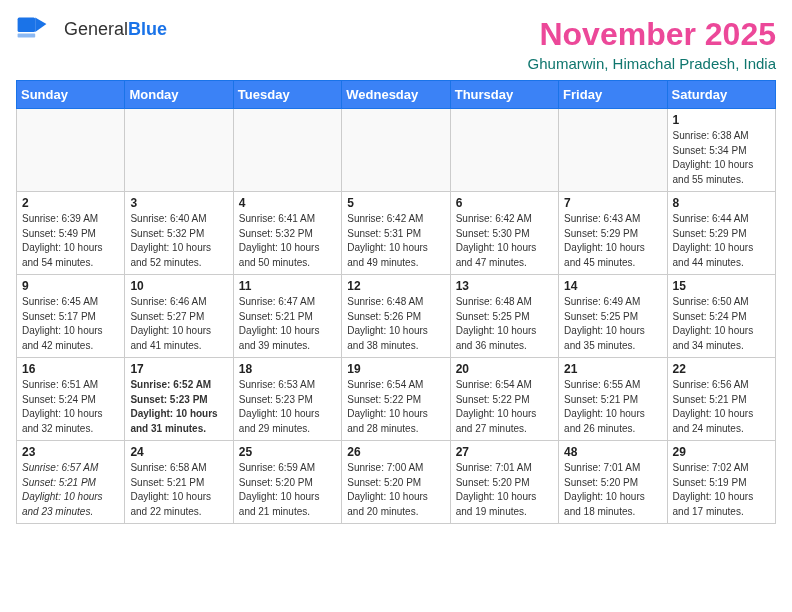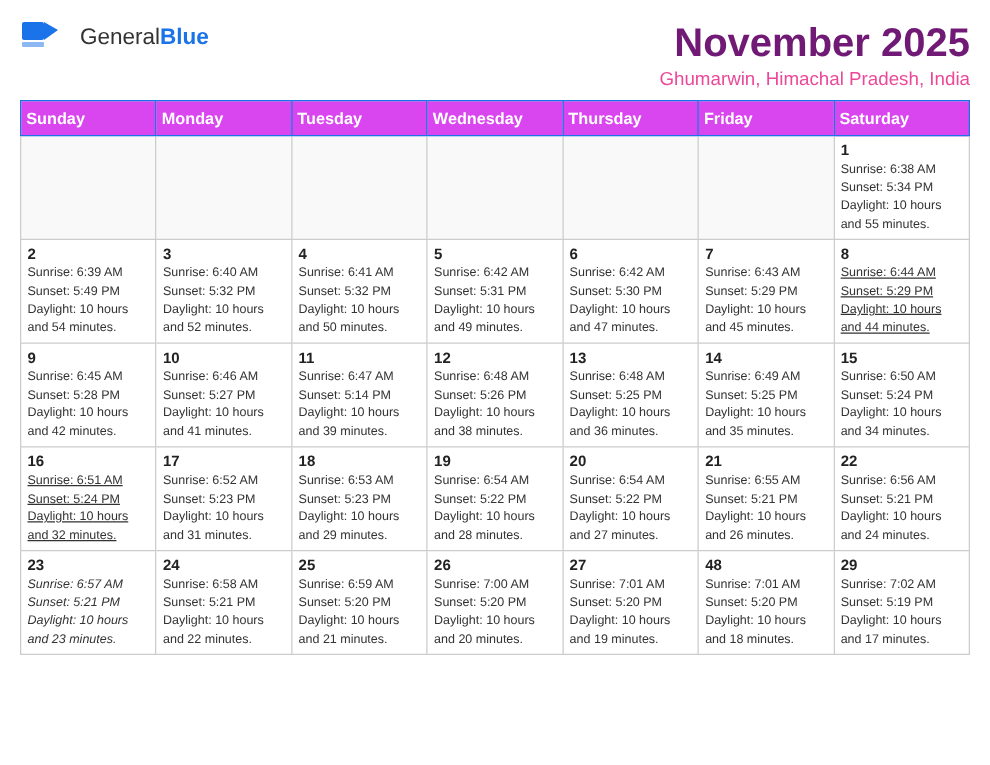--- a/index.html
+++ b/index.html
@@ -41,7 +41,7 @@
     .month-title {
       font-size: 32px;
       font-weight: bold;
-      color: #701a75;
+      color: #ec4899;
     }
     .location {
       font-size: 15px;

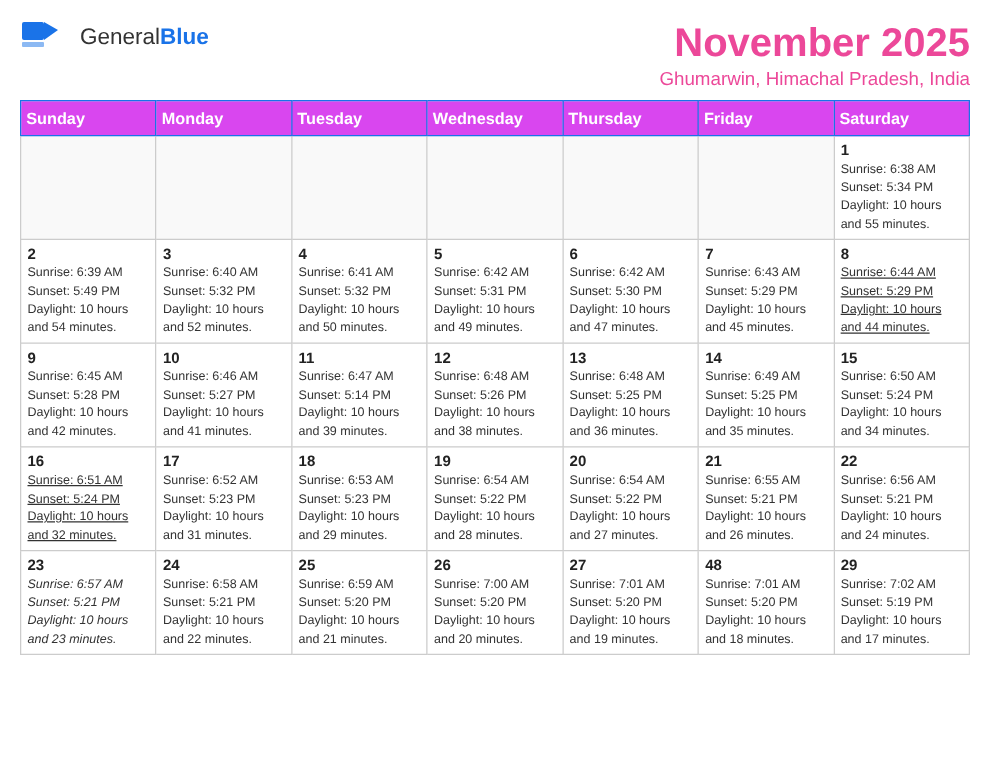--- a/index.html
+++ b/index.html
@@ -45,7 +45,7 @@
     }
     .location {
       font-size: 15px;
-      color: #ec4899;
+      color: #0f766e;
       margin-top: 2px;
     }
     .calendar {

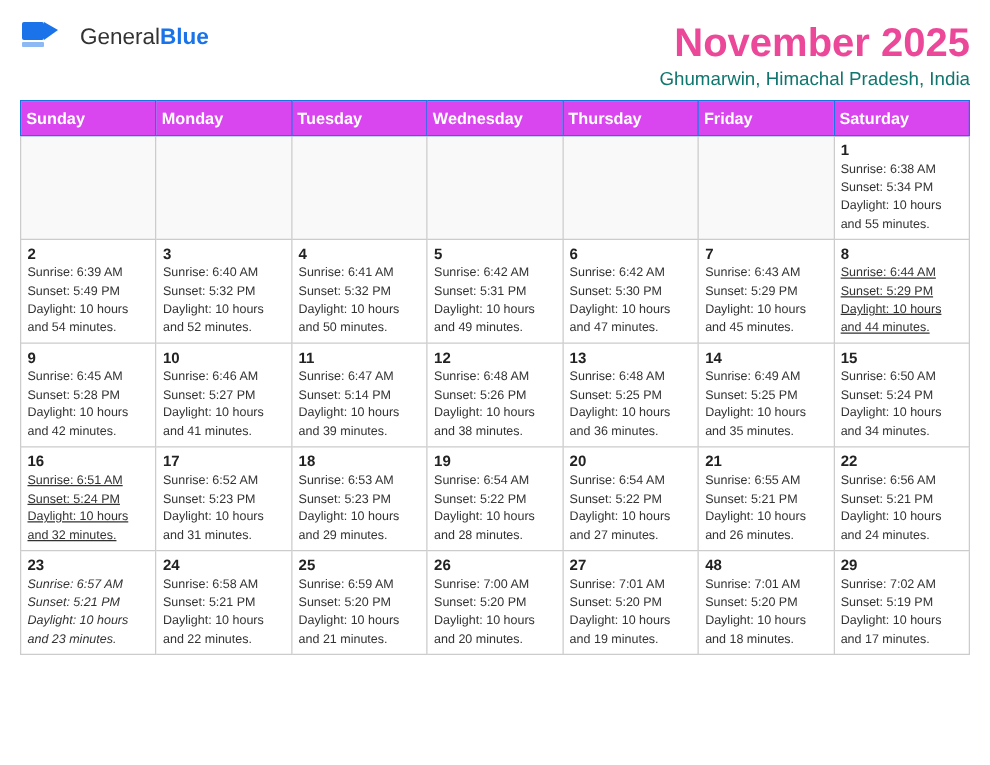--- a/index.html
+++ b/index.html
@@ -54,7 +54,7 @@
       border: 1px solid #ccc;
     }
     .calendar th {
-      background: #d946ef;
+      background: #3b82f6;
       color: #fff;
       font-size: 13px;
       font-weight: bold;

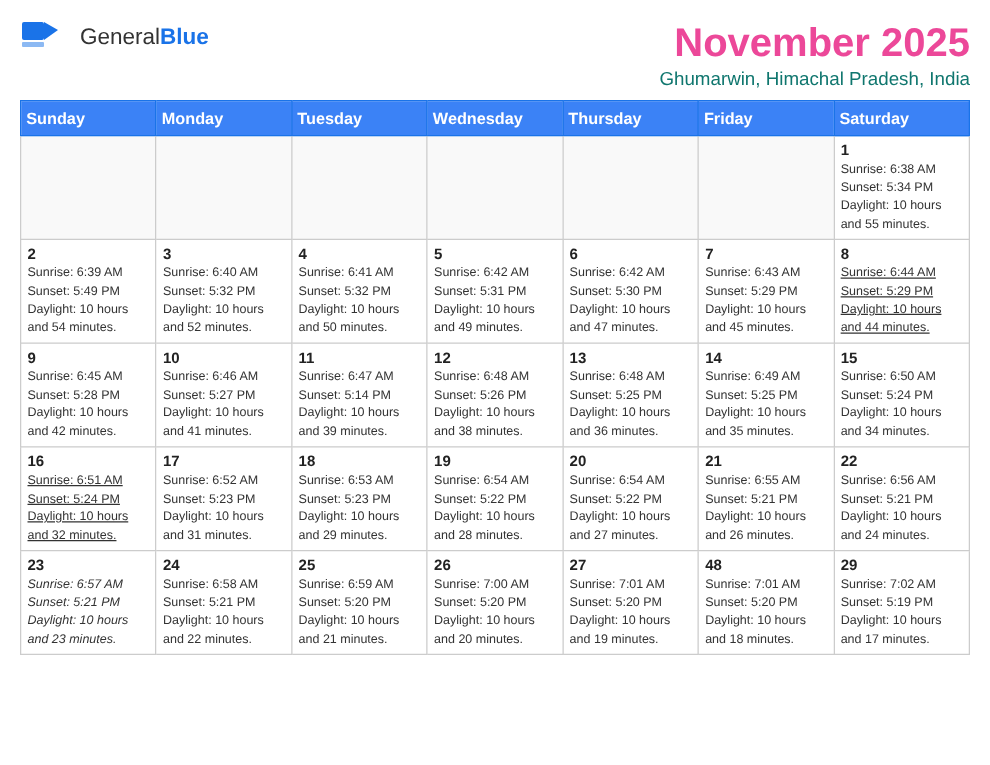--- a/index.html
+++ b/index.html
@@ -183,7 +183,7 @@
         </td>
         <td>
           <span class="day-num">8</span>
-          <div class="day-info" style="white-space: pre-line; text-decoration: underline;">Sunrise: 6:44 AM
+          <div class="day-info" style="white-space: pre-line;">Sunrise: 6:44 AM
 Sunset: 5:29 PM
 Daylight: 10 hours
 and 44 minutes.</div>

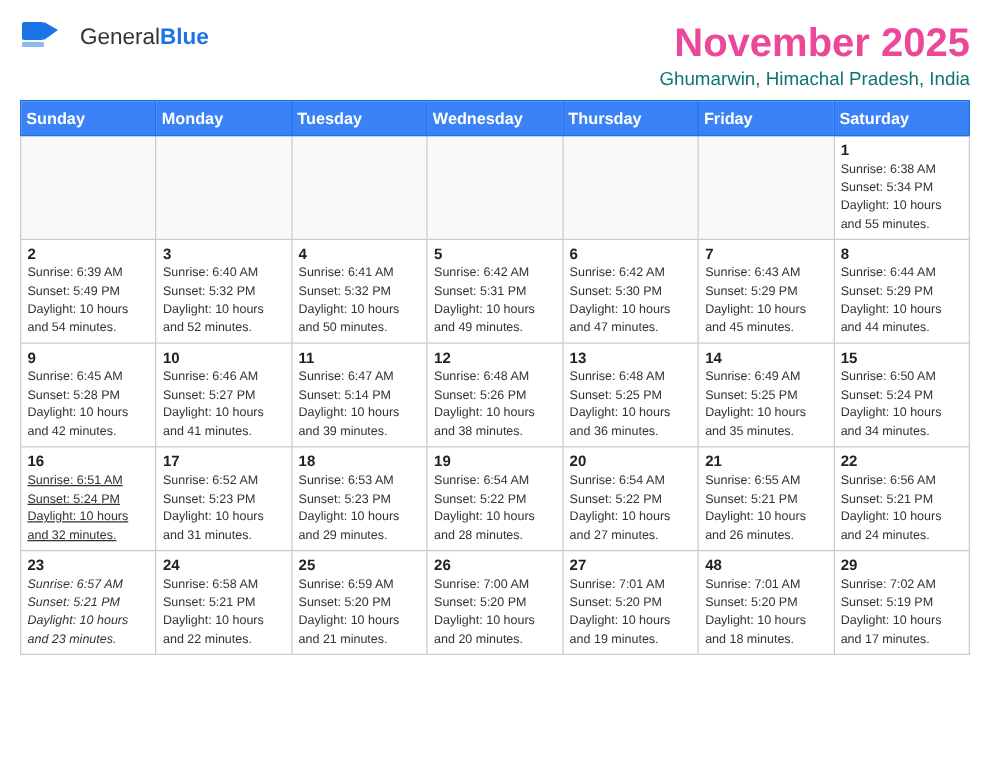--- a/index.html
+++ b/index.html
@@ -193,7 +193,7 @@
         <td>
           <span class="day-num">9</span>
           <div class="day-info" style="white-space: pre-line;">Sunrise: 6:45 AM
-Sunset: 5:28 PM
+Sunset: 5:17 PM
 Daylight: 10 hours
 and 42 minutes.</div>
         </td>

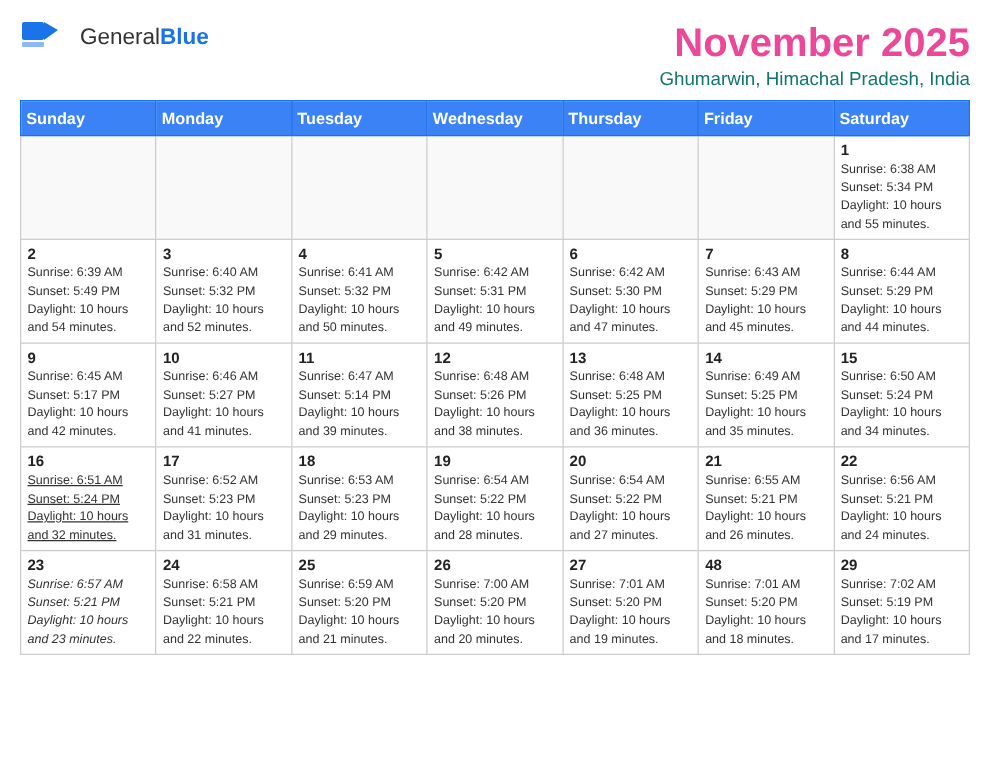--- a/index.html
+++ b/index.html
@@ -207,7 +207,7 @@
         <td>
           <span class="day-num">11</span>
           <div class="day-info" style="white-space: pre-line;">Sunrise: 6:47 AM
-Sunset: 5:14 PM
+Sunset: 5:21 PM
 Daylight: 10 hours
 and 39 minutes.</div>
         </td>

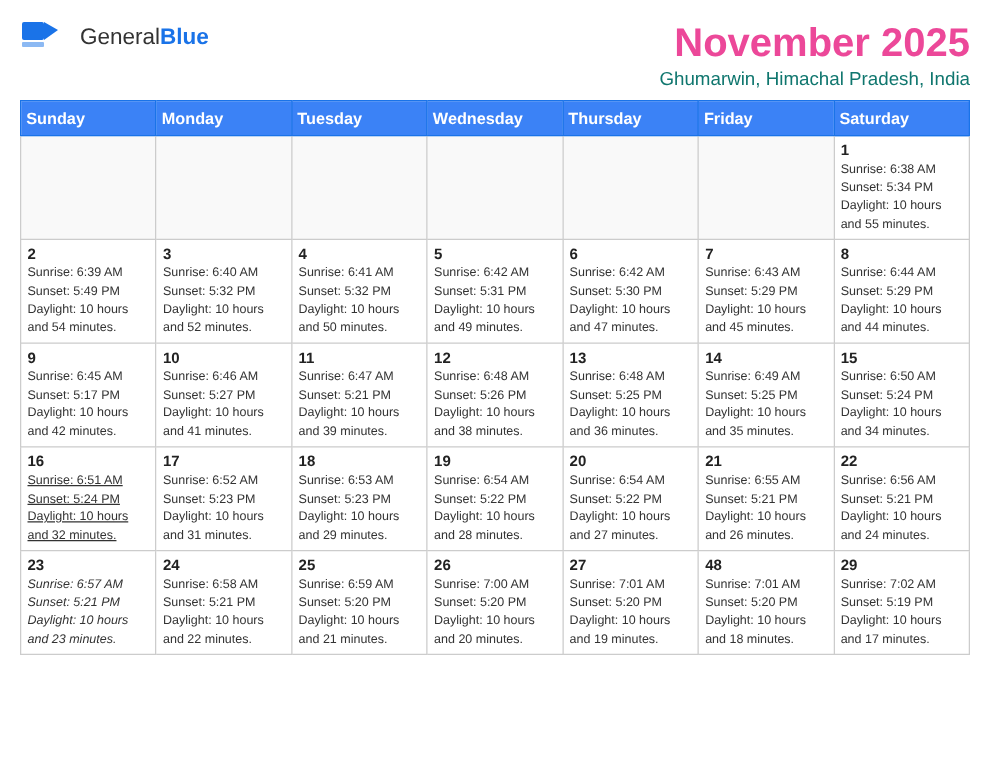--- a/index.html
+++ b/index.html
@@ -243,7 +243,7 @@
       <tr>
         <td>
           <span class="day-num">16</span>
-          <div class="day-info" style="white-space: pre-line; text-decoration: underline;">Sunrise: 6:51 AM
+          <div class="day-info" style="white-space: pre-line;">Sunrise: 6:51 AM
 Sunset: 5:24 PM
 Daylight: 10 hours
 and 32 minutes.</div>

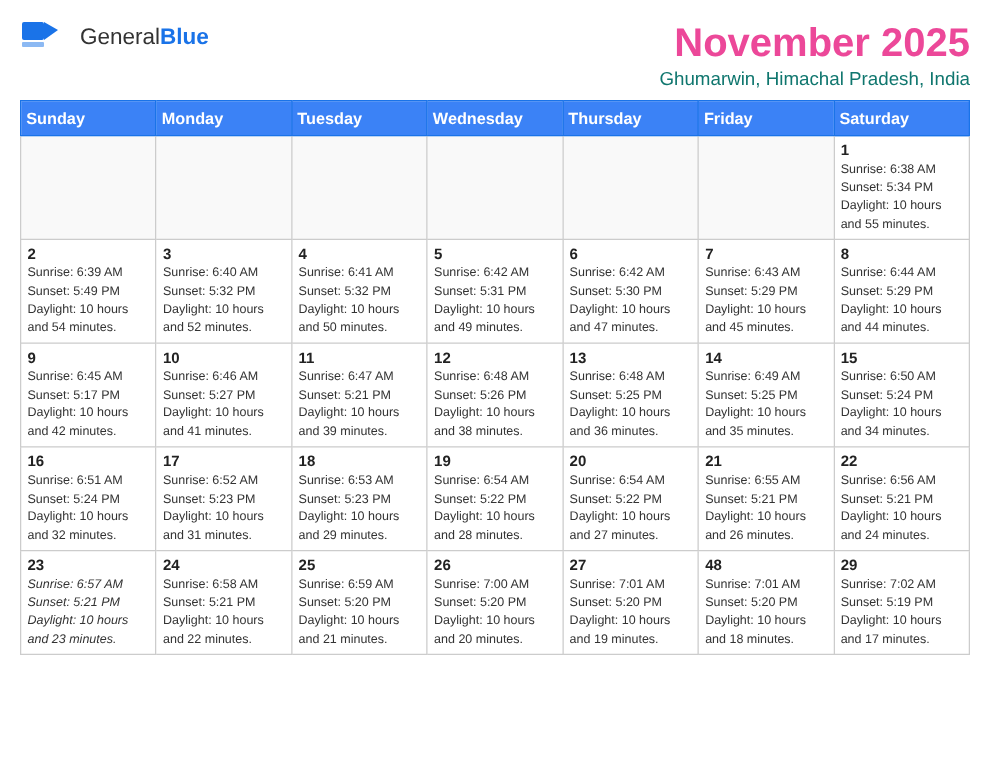--- a/index.html
+++ b/index.html
@@ -250,7 +250,7 @@
         </td>
         <td>
           <span class="day-num">17</span>
-          <div class="day-info" style="white-space: pre-line;">Sunrise: 6:52 AM
+          <div class="day-info" style="white-space: pre-line; font-weight: bold;">Sunrise: 6:52 AM
 Sunset: 5:23 PM
 Daylight: 10 hours
 and 31 minutes.</div>

